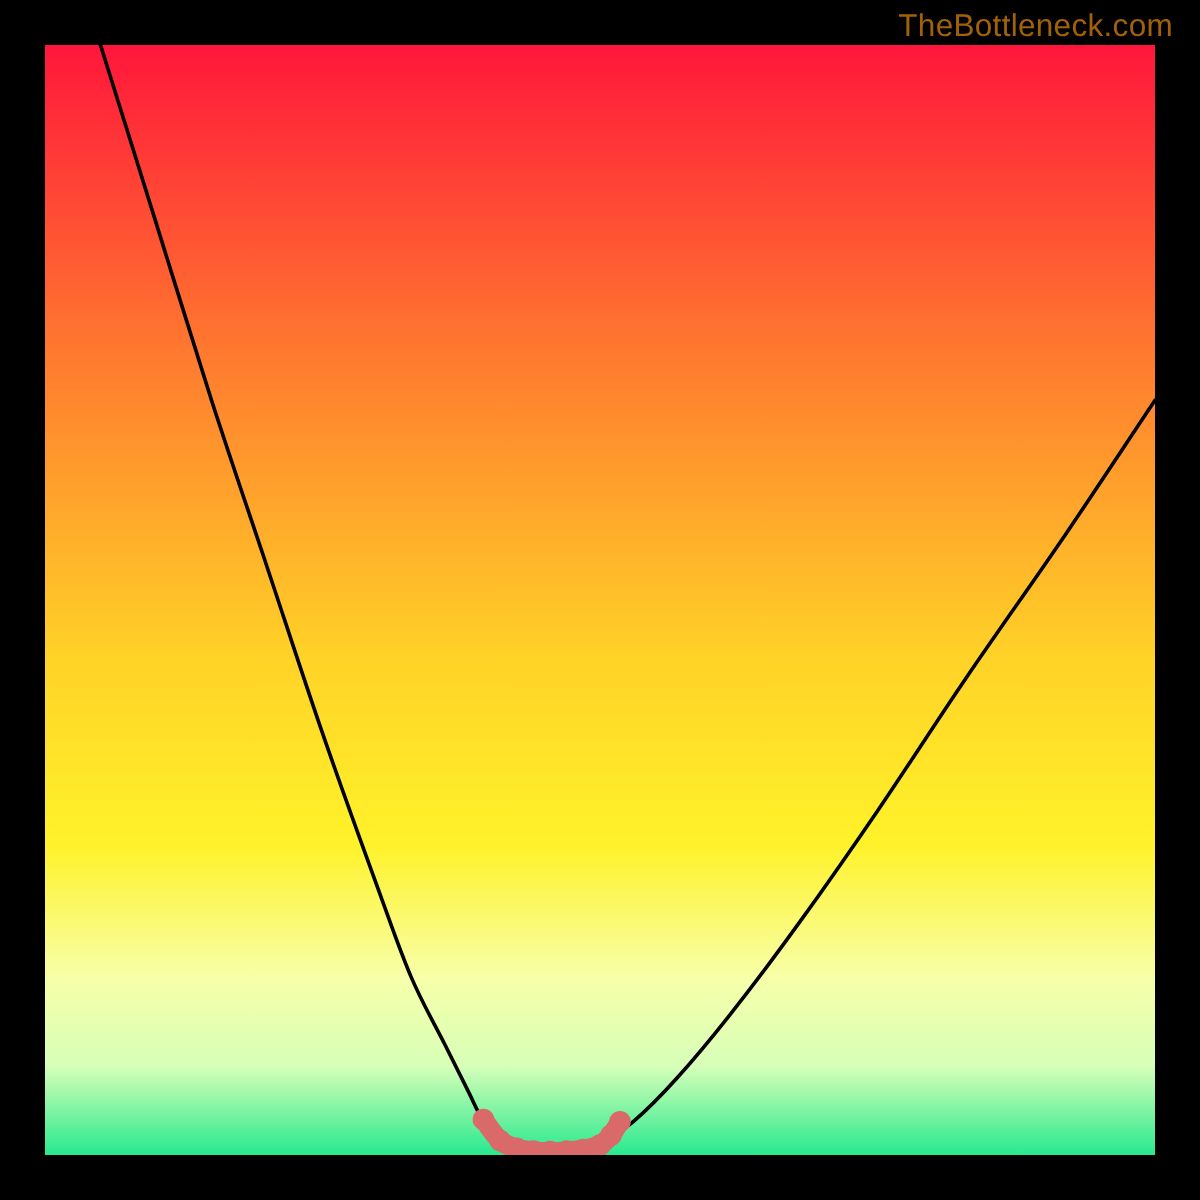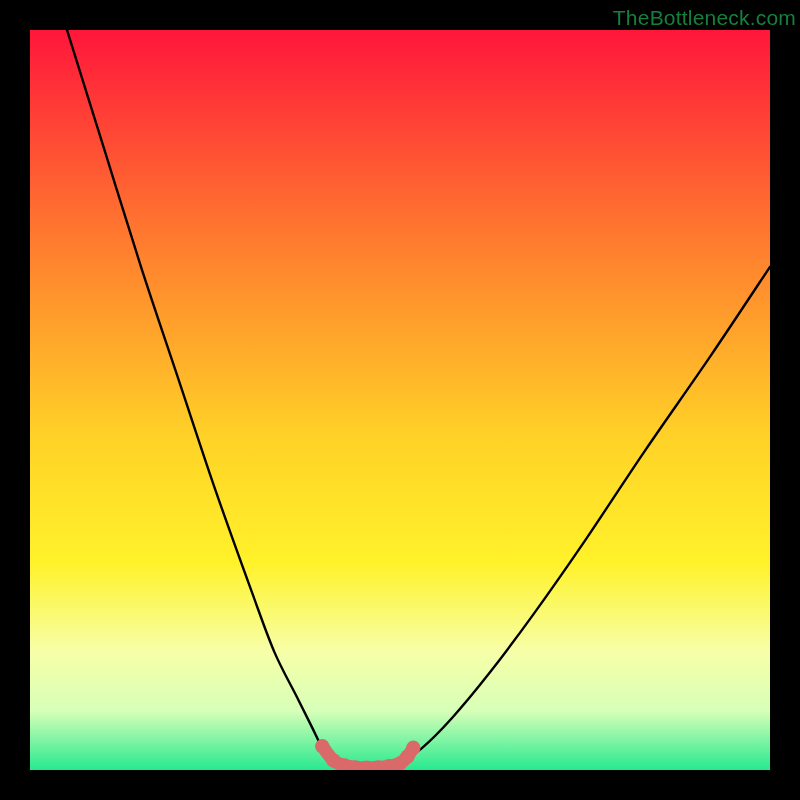--- a/index.html
+++ b/index.html
@@ -34,8 +34,8 @@
   .watermark {
     position: absolute;
     top: 6px;
-    right: 4px;
-    color: #15803d;
+    right: 18px;
+    color: #a16207;
     font-size: 21px;
     letter-spacing: 0.2px;
     font-weight: 400;

